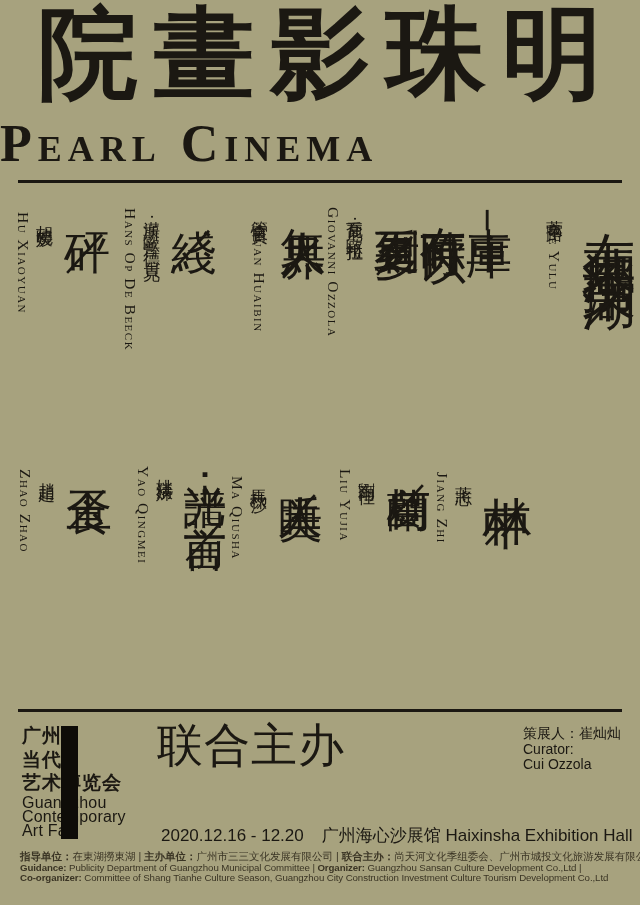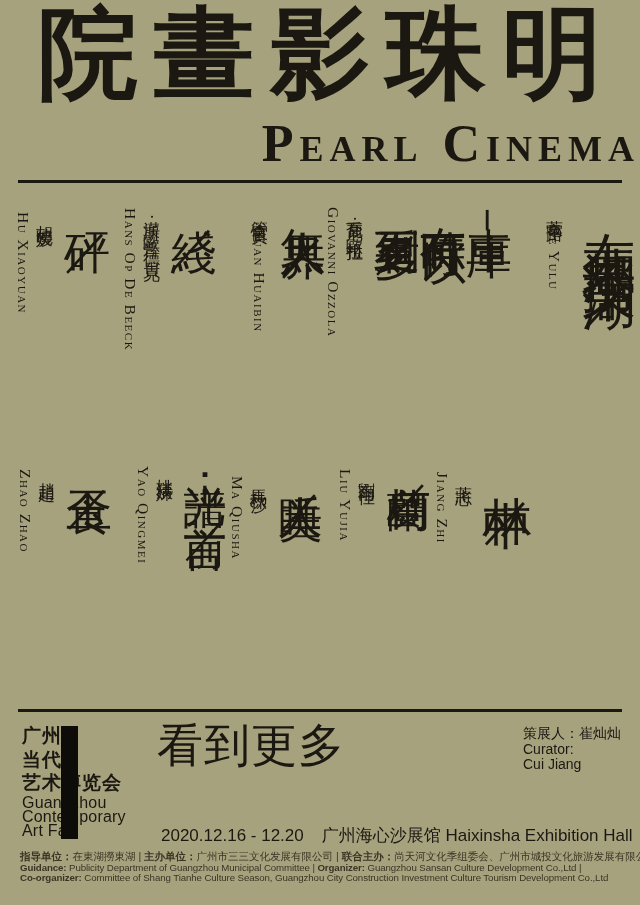--- a/index.html
+++ b/index.html
@@ -26,7 +26,7 @@
   .en-title{
     position:absolute;left:0;top:118px;width:640px;
     font-variant:small-caps;font-size:52px;line-height:1.0;
-    letter-spacing:6px;text-align:right;font-weight:600;
+    letter-spacing:6px;text-align:left;font-weight:600;
   }
   .rule{position:absolute;left:18px;width:604px;height:3px;background:var(--color-ink);}
   .rule-top{top:180px;}

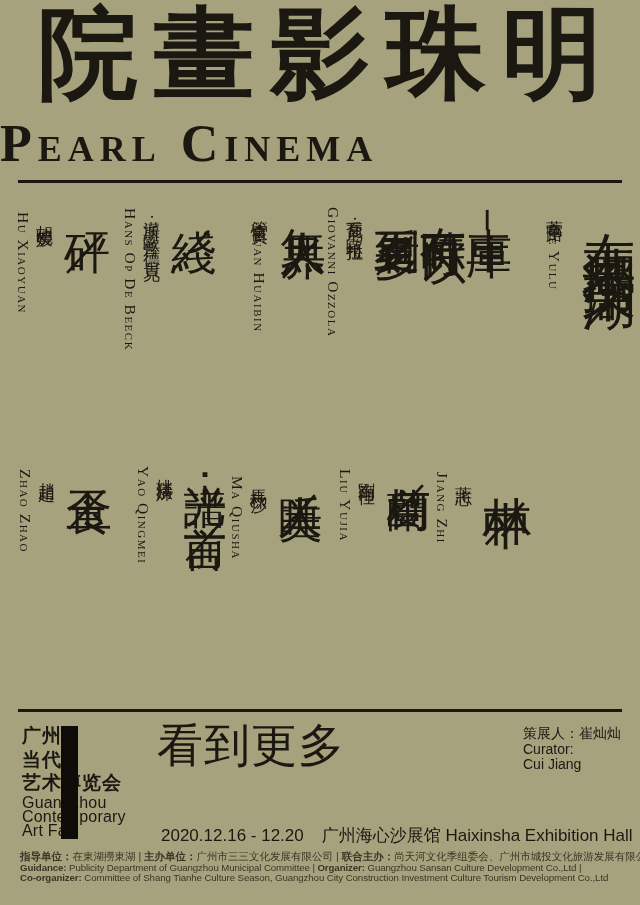--- a/index.html
+++ b/index.html
@@ -196,7 +196,7 @@
 Art Fair</div>
   <div class="black-bar"></div>
 
-  <div class="unit-cjk sans">看到更多</div>
+  <div class="unit-cjk sans">联合主办</div>
 
   <div class="date-venue sans">
     <span class="dates">2020.12.16 - 12.20</span><span class="venue">广州海心沙展馆 Haixinsha Exhibition Hall</span>

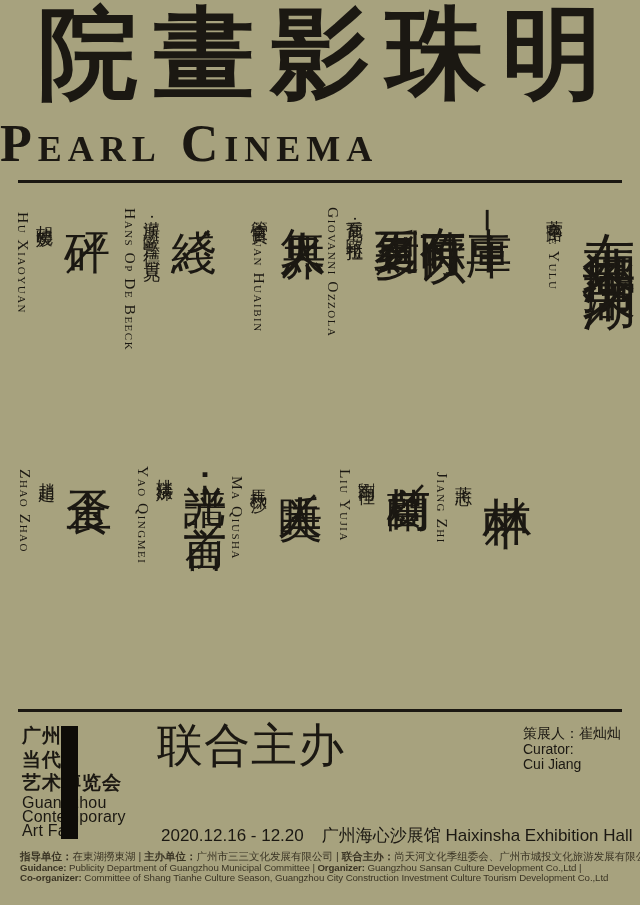--- a/index.html
+++ b/index.html
@@ -205,7 +205,7 @@
   <div class="curator sans">
     <div>策展人：崔灿灿</div>
     <div>Curator:</div>
-    <div>Cui Jiang</div>
+    <div>Cui Ozzola</div>
   </div>
 
   <div class="credits sans">

